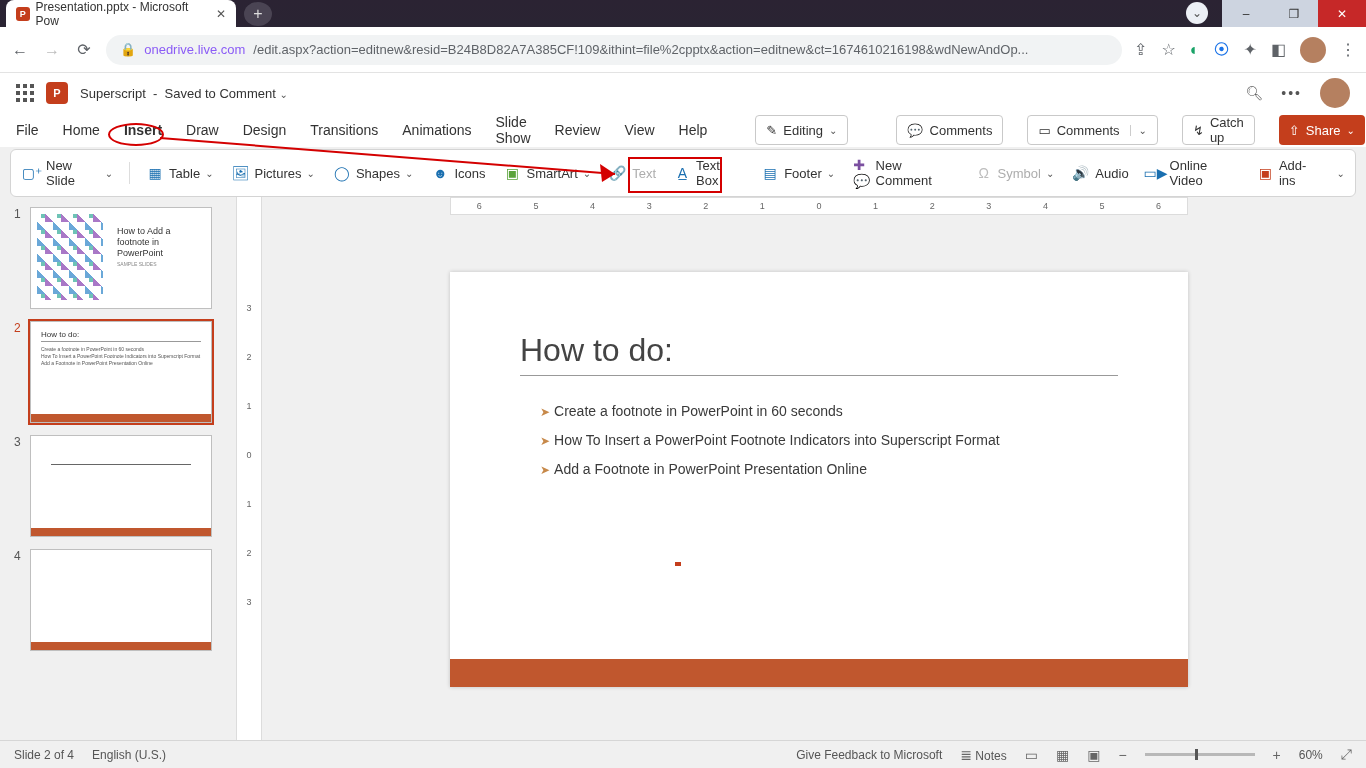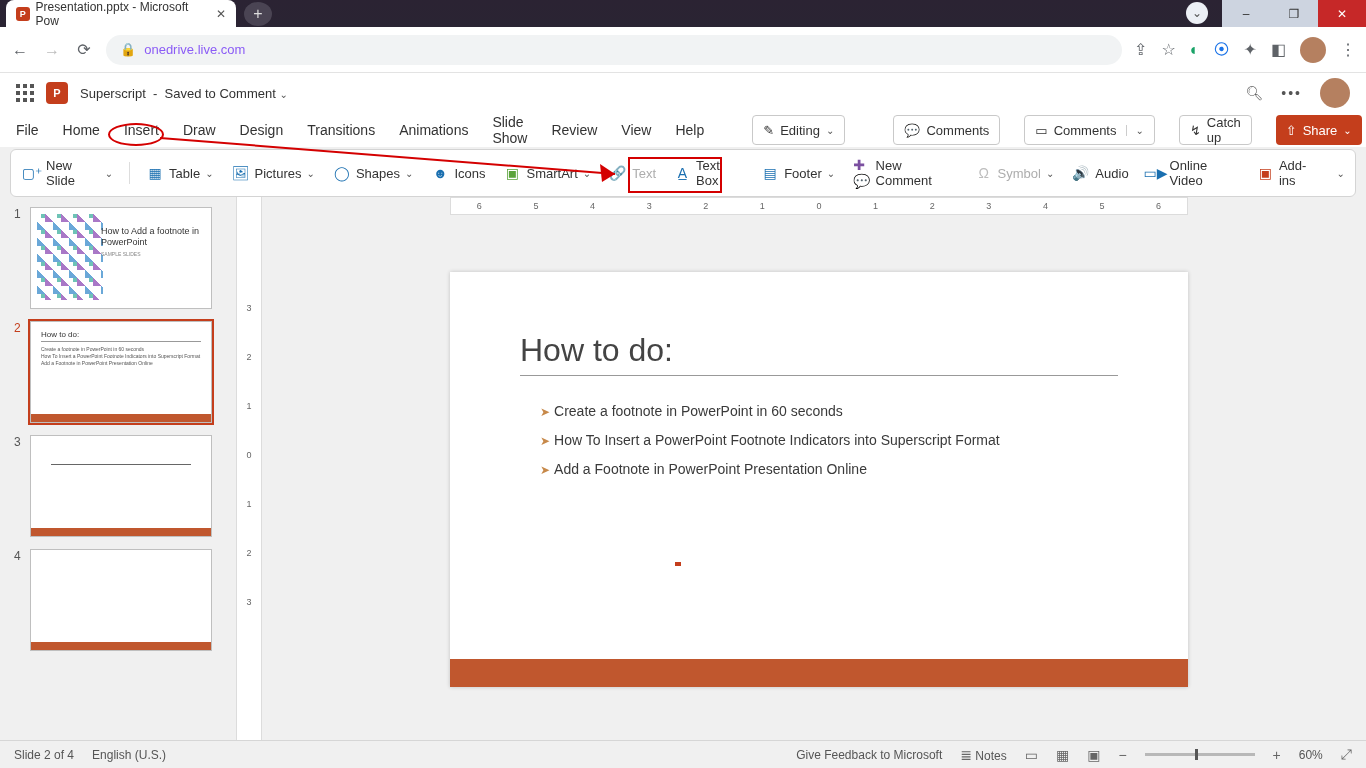--- a/index.html
+++ b/index.html
@@ -114,6 +114,7 @@
   <div class="urlbox">
     <span>🔒</span>
     <span class="domain">onedrive.live.com</span>
+      <span class="path">/edit.aspx?action=editnew&amp;resid=B24B8D82A7A385CF!109&amp;ithint=file%2cpptx&amp;action=editnew&amp;ct=1674610216198&amp;wdNewAndOp...</span>
   </div>
   <div class="addr-right">
     <span>⇪</span>

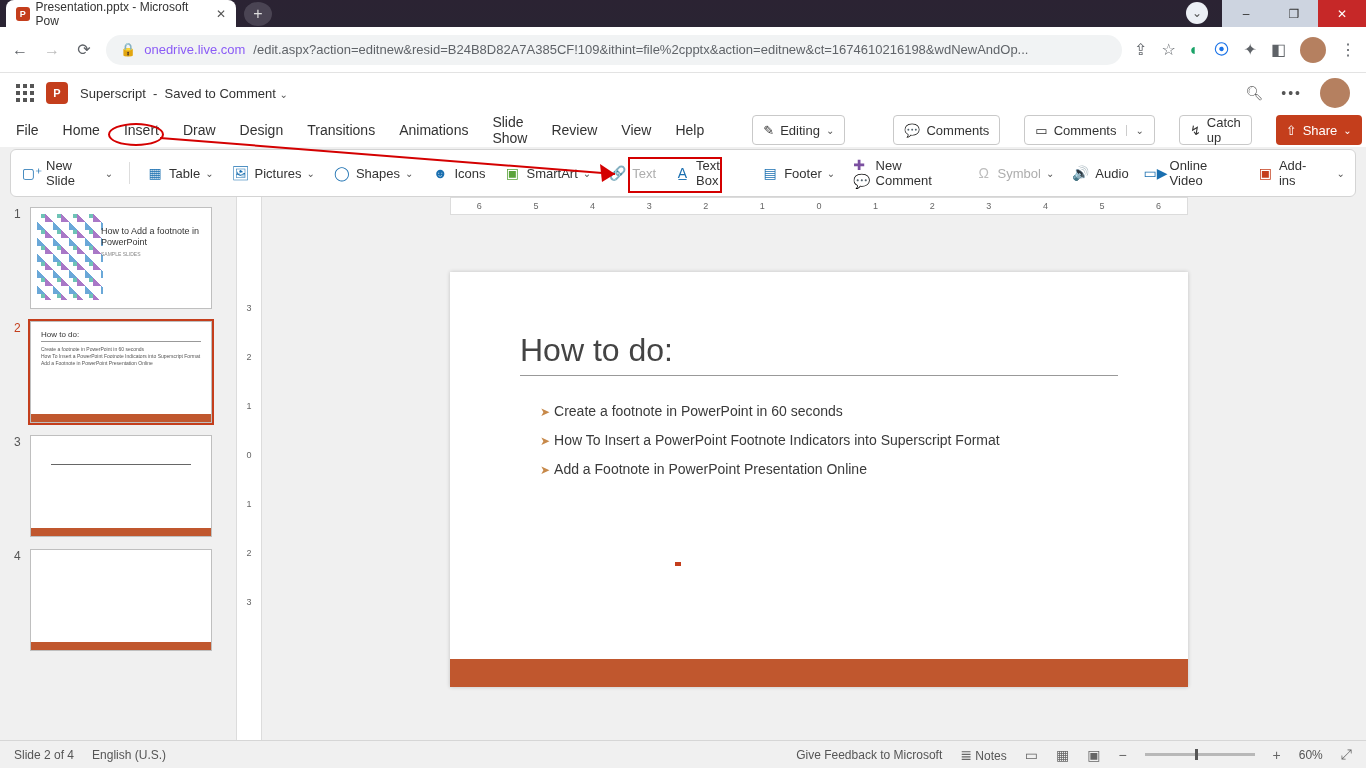--- a/index.html
+++ b/index.html
@@ -154,7 +154,7 @@
 <div class="menutabs">
   <span class="mt">File</span>
   <span class="mt">Home</span>
-  <span class="mt" style="font-weight:400">Insert</span>
+  <span class="mt" style="font-weight:700">Insert</span>
   <span class="mt">Draw</span>
   <span class="mt">Design</span>
   <span class="mt">Transitions</span>

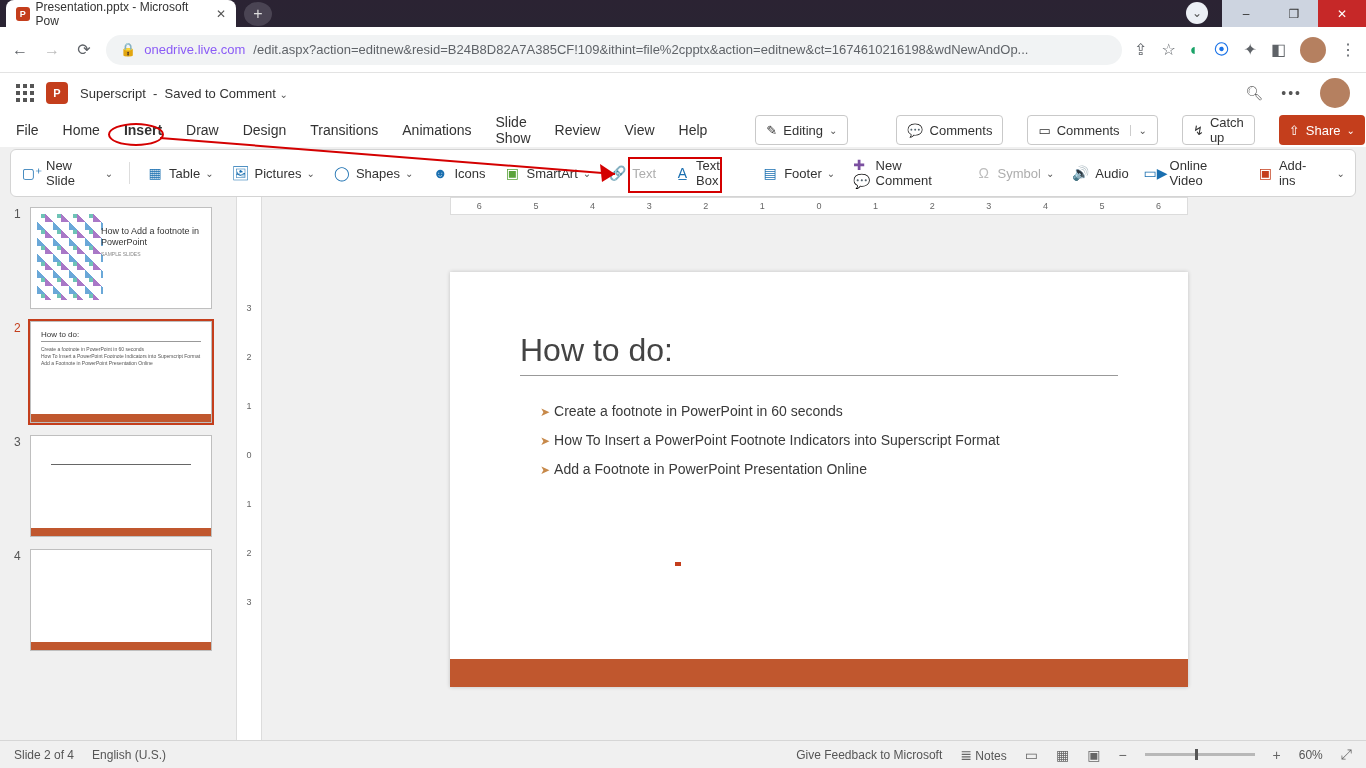--- a/index.html
+++ b/index.html
@@ -62,7 +62,7 @@
       linear-gradient(45deg,#a978c7 25%,transparent 25%) 8px 8px/16px 16px,
       linear-gradient(45deg,#6ec3b6 25%,transparent 25%) 4px 4px/16px 16px,
       #fff}
-  .ts1-text{position:absolute;left:70px;top:18px;right:6px;font-size:9px;line-height:1.2;color:#333}
+  .ts1-text{position:absolute;left:86px;top:18px;right:6px;font-size:9px;line-height:1.2;color:#333}
   .ts2-body{position:absolute;left:10px;top:8px;right:10px}
   .ts2-h{font-size:8px;border-bottom:1px solid #999;padding-bottom:2px;margin-bottom:4px}
   .ts2-li{font-size:5px;color:#555;line-height:1.4}

